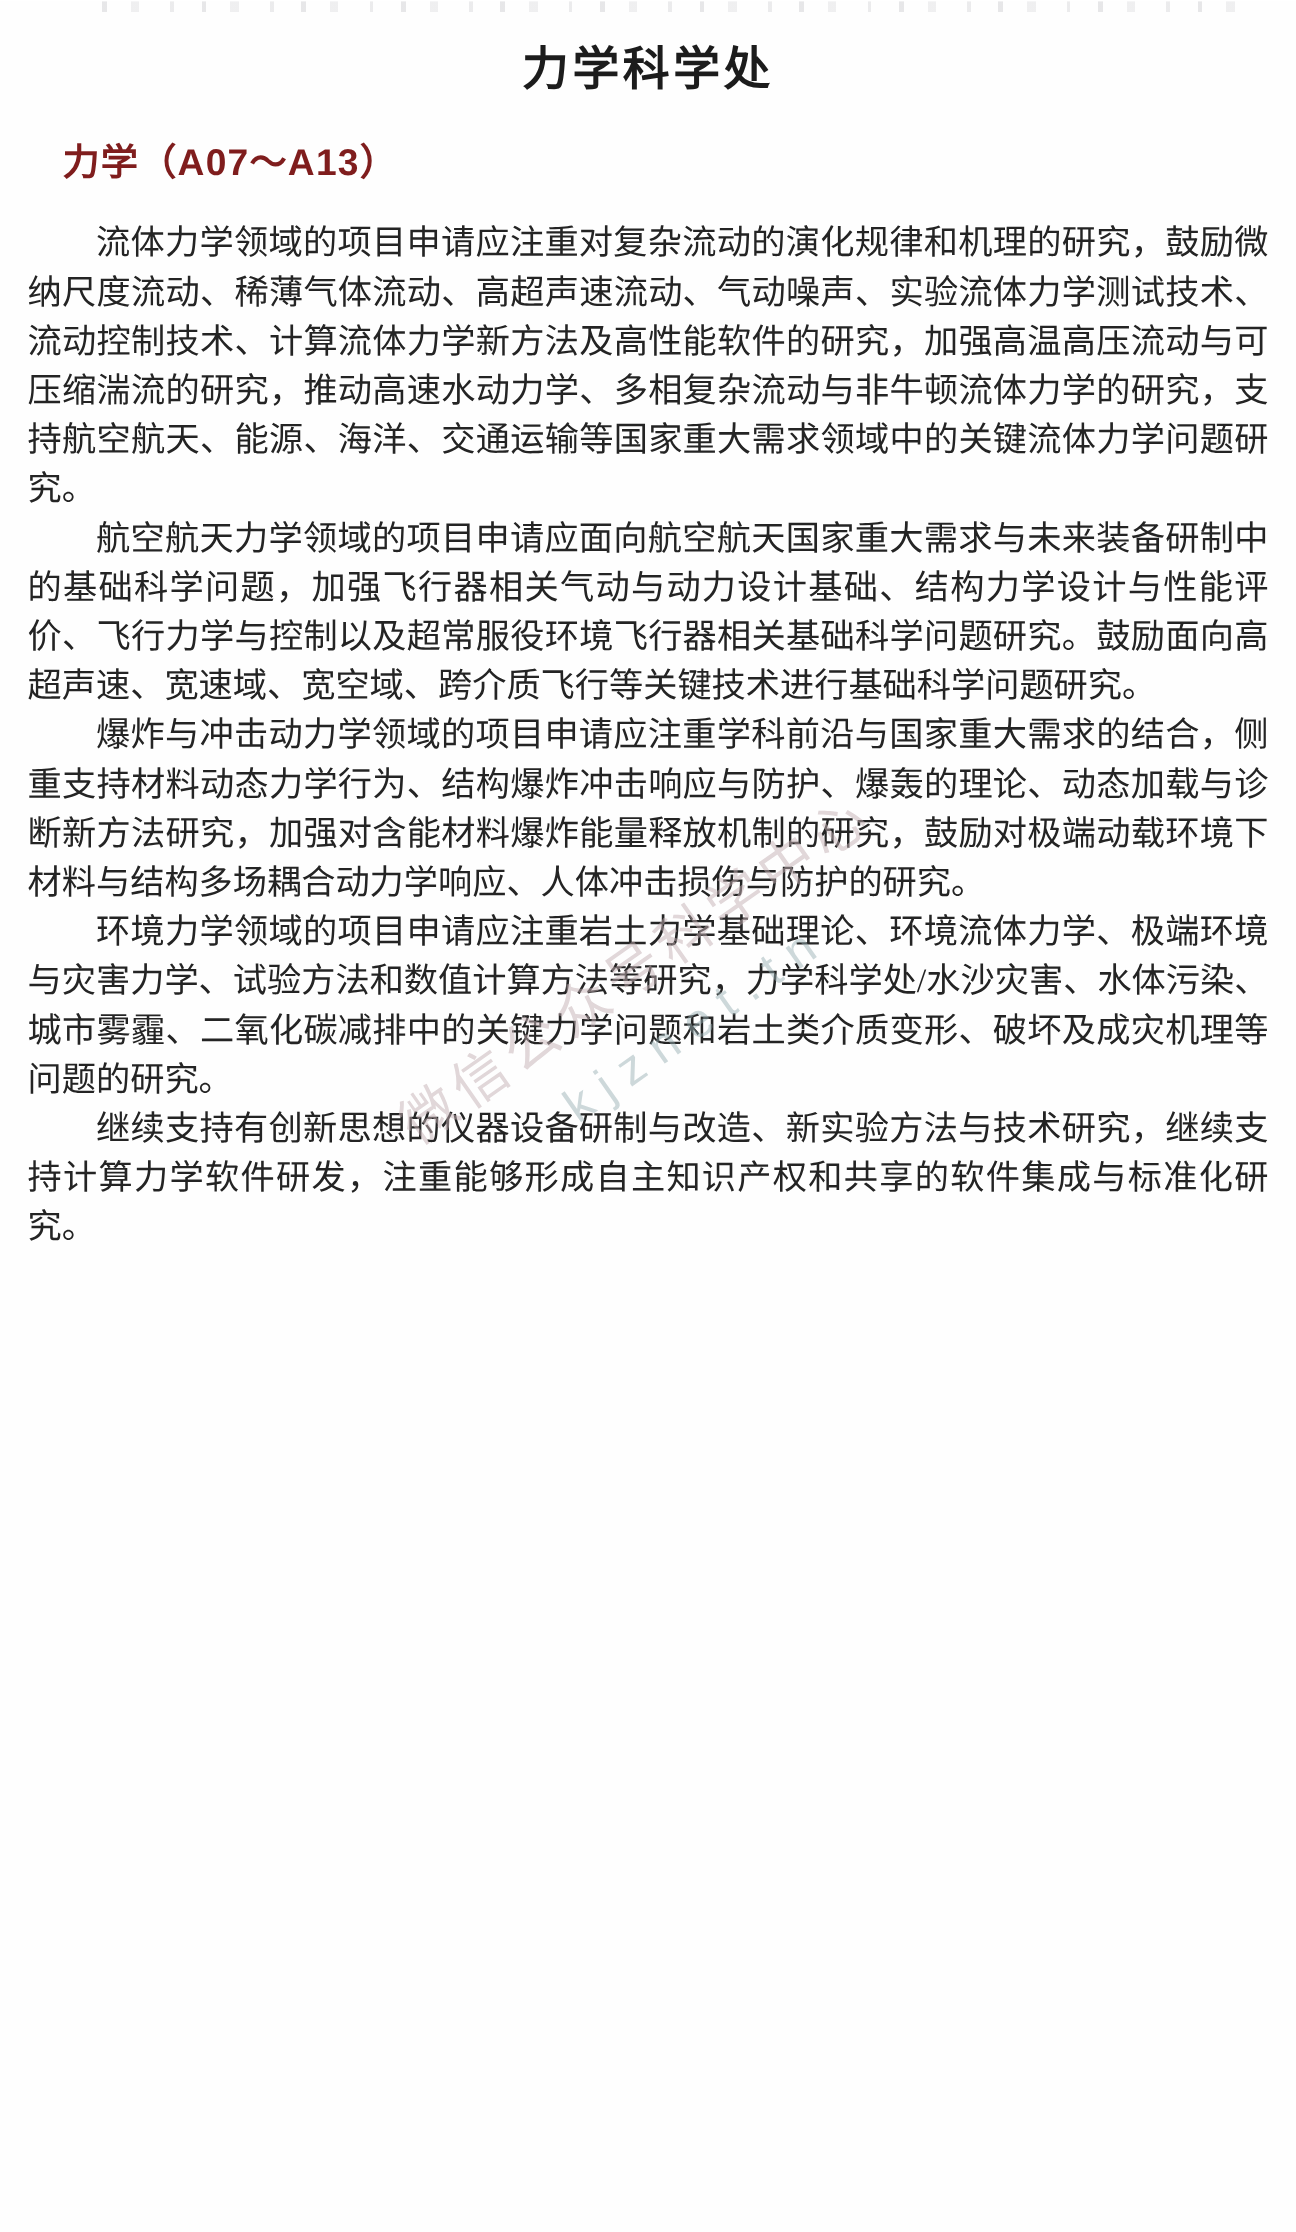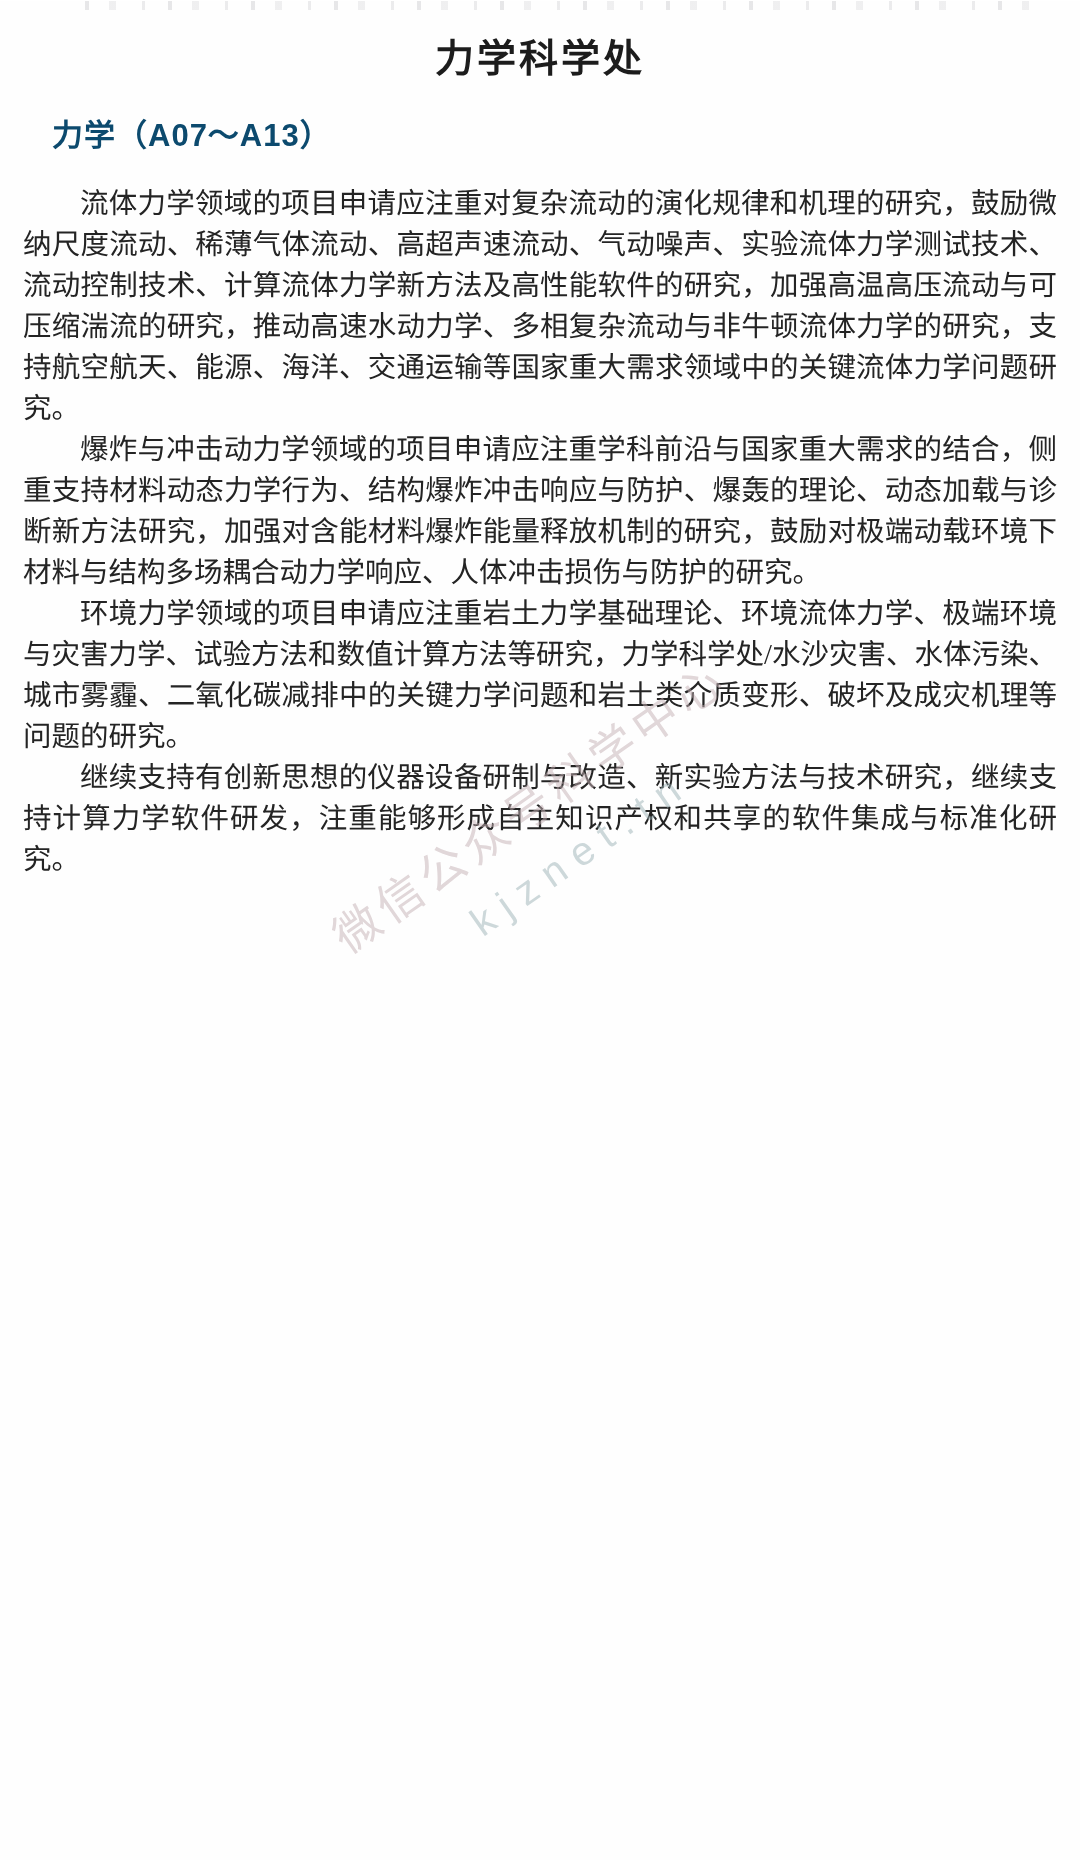--- a/index.html
+++ b/index.html
@@ -48,7 +48,7 @@
     line-height: 36px;
     font-weight: 700;
     font-family: "Liberation Sans", "DejaVu Sans", sans-serif;
-    color: #0c4a6e;
+    color: #7f1d1d;
     letter-spacing: 1px;
   }
   .content {

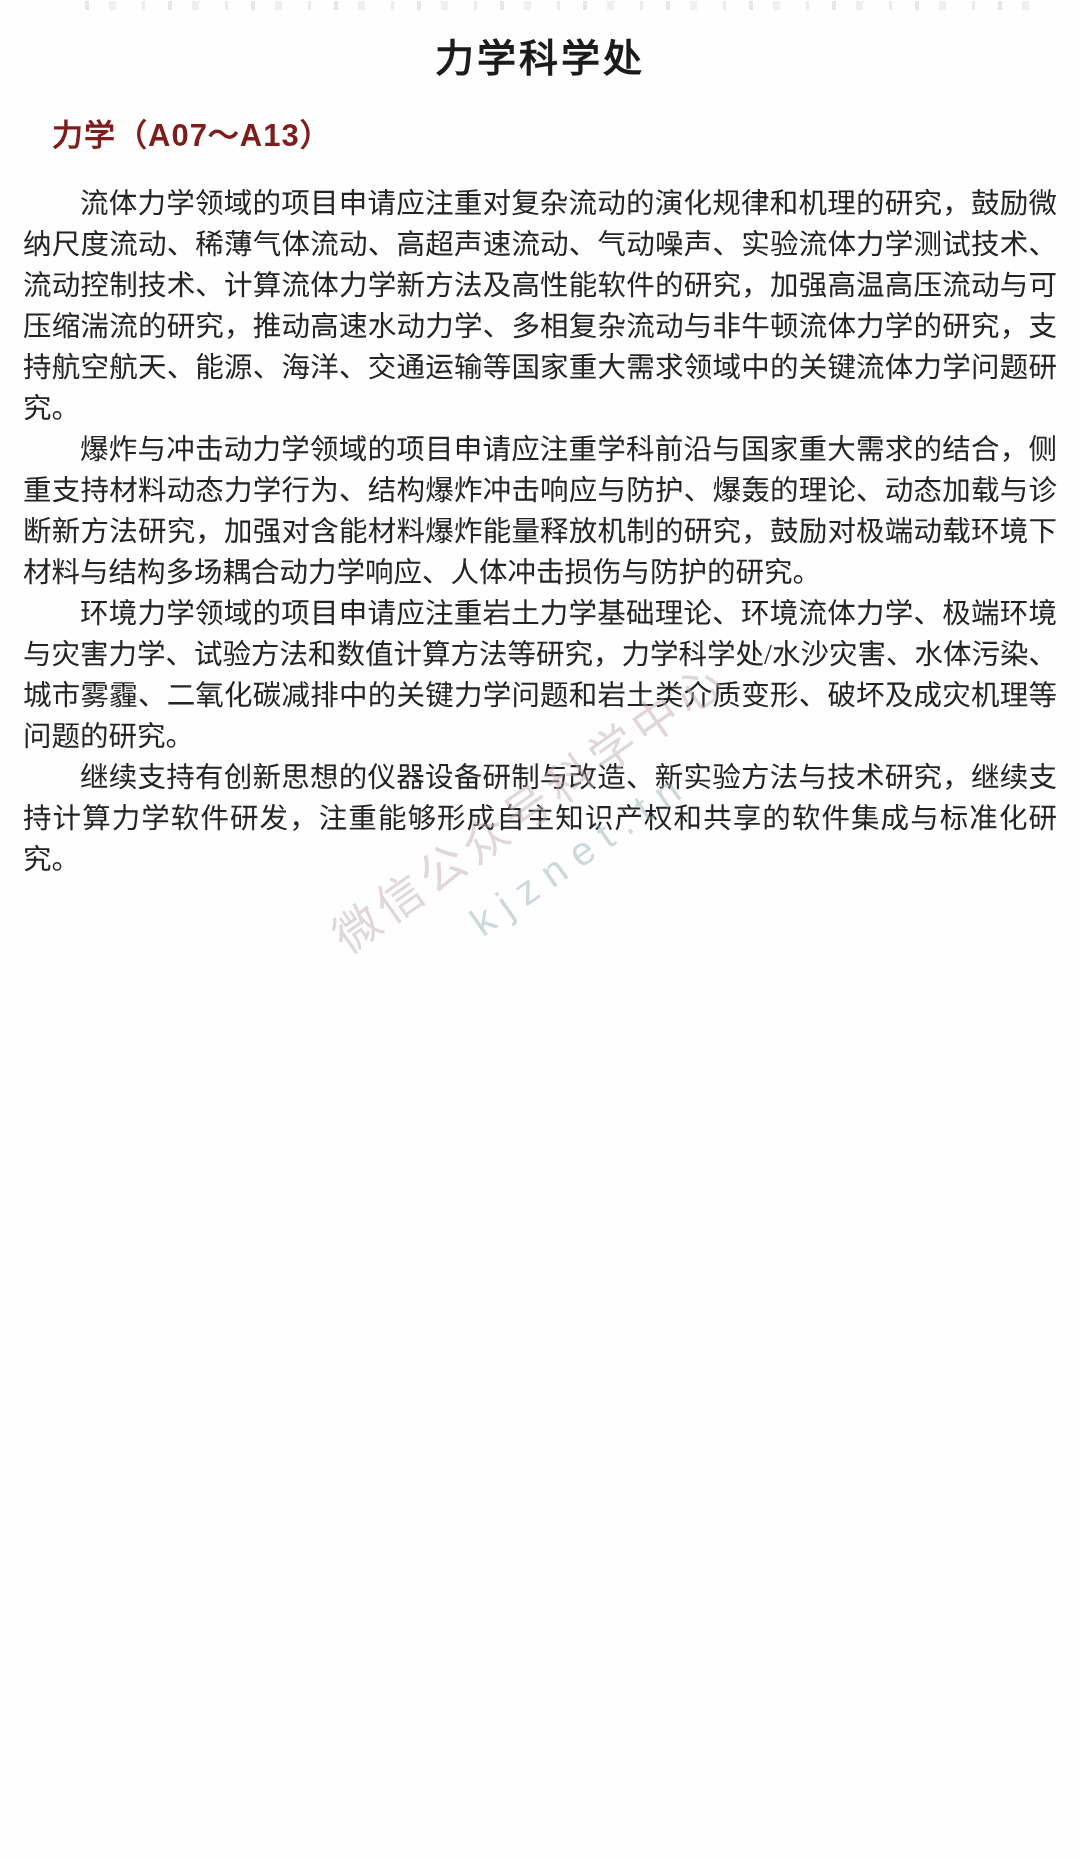--- a/index.html
+++ b/index.html
@@ -106,6 +106,7 @@
 
   <div class="content">
     <p>流体力学领域的项目申请应注重对复杂流动的演化规律和机理的研究，鼓励微纳尺度流动、稀薄气体流动、高超声速流动、气动噪声、实验流体力学测试技术、流动控制技术、计算流体力学新方法及高性能软件的研究，加强高温高压流动与可压缩湍流的研究，推动高速水动力学、多相复杂流动与非牛顿流体力学的研究，支持航空航天、能源、海洋、交通运输等国家重大需求领域中的关键流体力学问题研究。</p>
+    <p>航空航天力学领域的项目申请应面向航空航天国家重大需求与未来装备研制中的基础科学问题，加强飞行器相关气动与动力设计基础、结构力学设计与性能评价、飞行力学与控制以及超常服役环境飞行器相关基础科学问题研究。鼓励面向高超声速、宽速域、宽空域、跨介质飞行等关键技术进行基础科学问题研究。</p>
     <p>爆炸与冲击动力学领域的项目申请应注重学科前沿与国家重大需求的结合，侧重支持材料动态力学行为、结构爆炸冲击响应与防护、爆轰的理论、动态加载与诊断新方法研究，加强对含能材料爆炸能量释放机制的研究，鼓励对极端动载环境下材料与结构多场耦合动力学响应、人体冲击损伤与防护的研究。</p>
     <p>环境力学领域的项目申请应注重岩土力学基础理论、环境流体力学、极端环境与灾害力学、试验方法和数值计算方法等研究，力学科学处/水沙灾害、水体污染、城市雾霾、二氧化碳减排中的关键力学问题和岩土类介质变形、破坏及成灾机理等问题的研究。</p>
     <p>继续支持有创新思想的仪器设备研制与改造、新实验方法与技术研究，继续支持计算力学软件研发，注重能够形成自主知识产权和共享的软件集成与标准化研究。</p>

